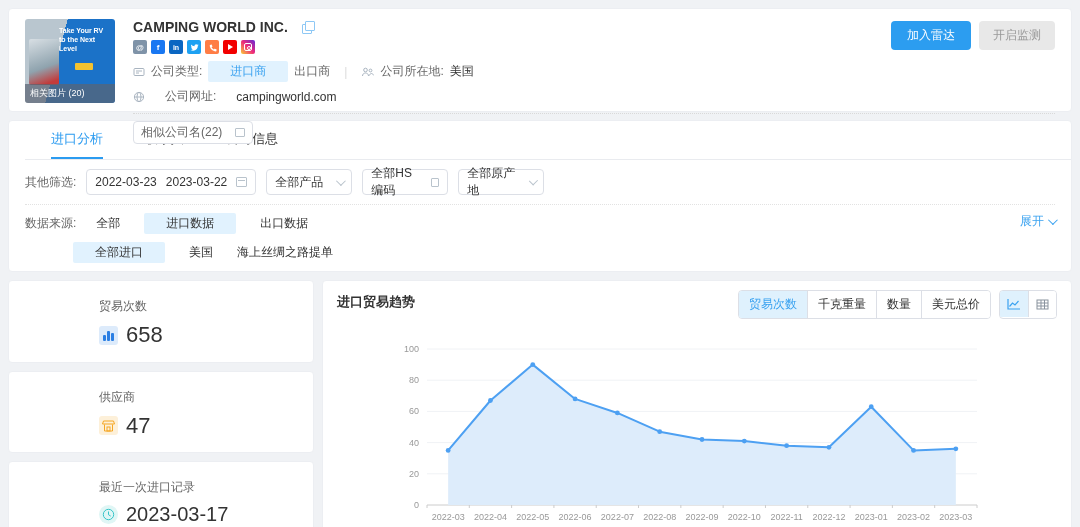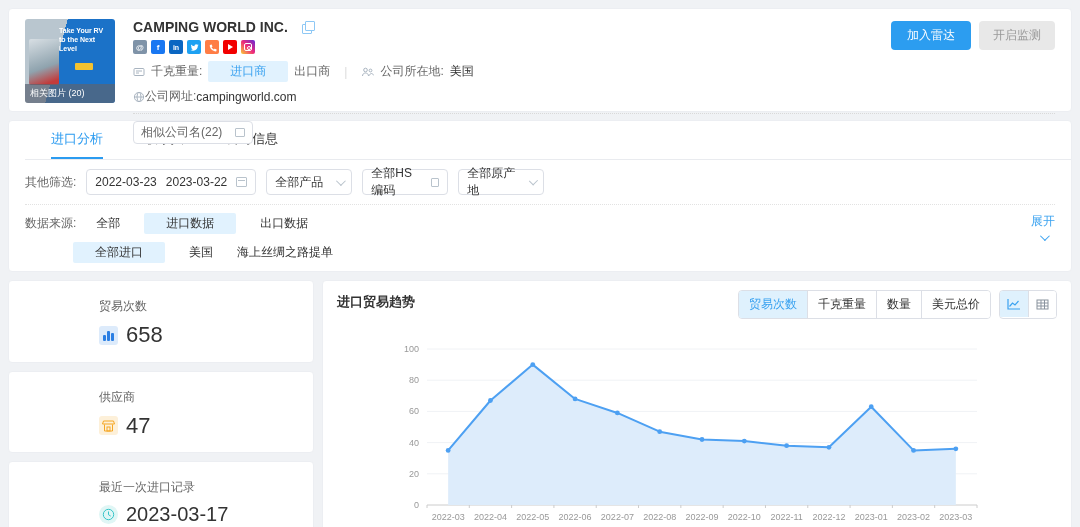--- a/index.html
+++ b/index.html
@@ -132,7 +132,7 @@
           <line x1="3" y1="5" x2="9" y2="5" stroke="#a9b4c0"></line>
           <line x1="3" y1="7" x2="6" y2="7" stroke="#a9b4c0"></line>
         </svg>
-      <span>千克重量:</span>
+      <span>公司类型:</span>
       <span class="chip">进口商</span>
       <span>出口商</span>
       <span class="meta-div">|</span>

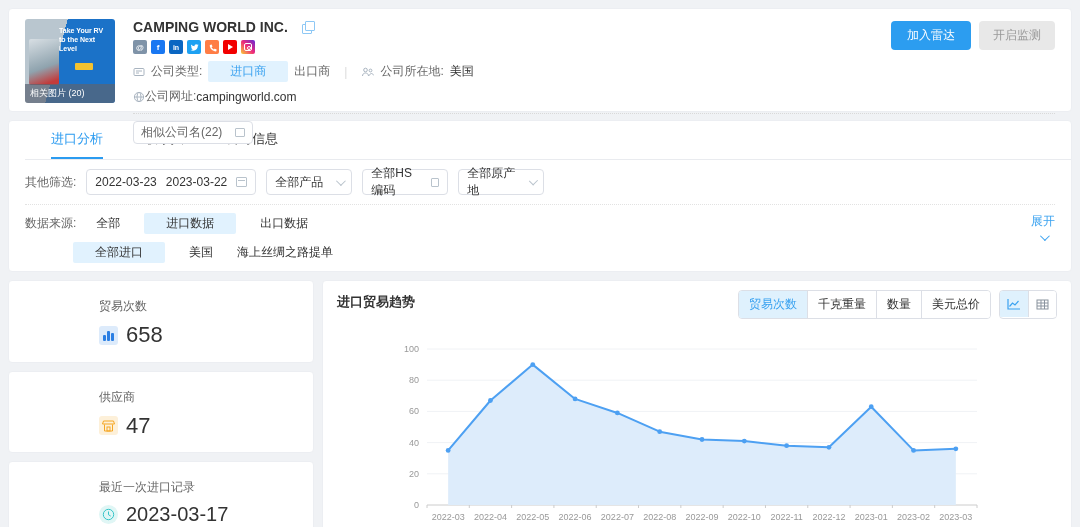--- a/index.html
+++ b/index.html
@@ -32,7 +32,7 @@
   .meta-row { display:flex; align-items:center; gap:6px; margin-top:7px; color:#666; }
   .chip { background:#e1f2fe; color:#3aa2f0; padding:2px 22px; border-radius:2px; font-size:12px; }
   .meta-div { color:#dcdcdc; margin:0 8px; }
-  .site-row { display:flex; align-items:center; gap:0; margin-top:6px; color:#666; }
+  .site-row { display:flex; align-items:center; gap:20px; margin-top:6px; color:#666; }
   .site-url { color:#333; }
   .dotted { border-top:1px dotted #d9d9d9; margin-top:8px; }
   .similar-box { margin-top:7px; width:120px; height:23px; border:1px solid #dcdfe6; border-radius:4px; display:flex; align-items:center; justify-content:space-between; padding:0 7px; color:#666; cursor:pointer; background:#fff; }

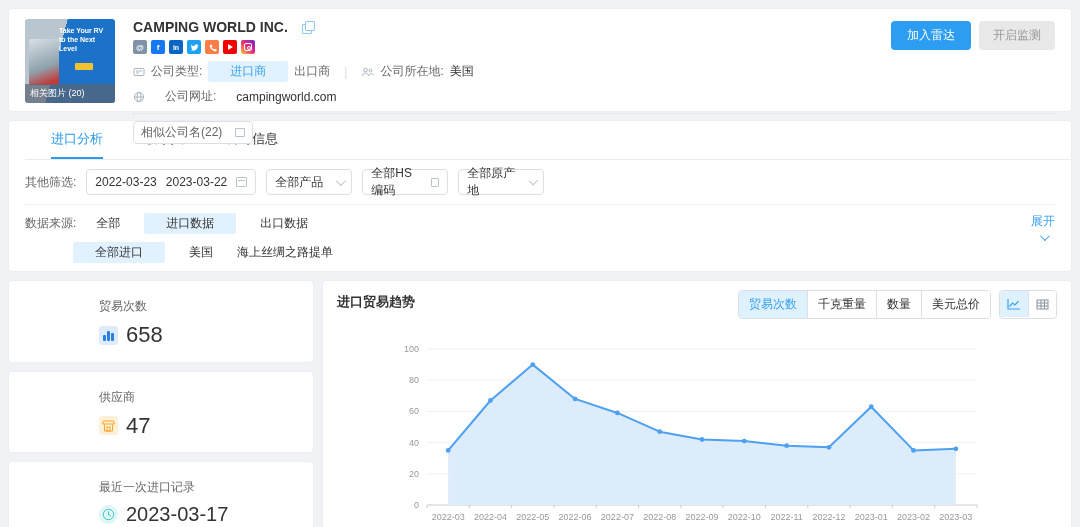--- a/index.html
+++ b/index.html
@@ -60,7 +60,7 @@
   .ds-opt { margin-right:24px; cursor:pointer; color:#333; }
   .ds-opt.chip { margin-right:24px; }
   .ds-row2 { padding-left:64px; }
-  .expand-link { position:absolute; right:16px; top:8px; color:#3aa2f0; cursor:pointer; display:flex; align-items:center; gap:4px;flex-direction:column; }
+  .expand-link { position:absolute; right:16px; top:8px; color:#3aa2f0; cursor:pointer; display:flex; align-items:center; gap:4px; }
   .chev-blue { width:7px; height:7px; border-right:1px solid #3aa2f0; border-bottom:1px solid #3aa2f0; transform:rotate(45deg) translateY(-2px); }
 
   

